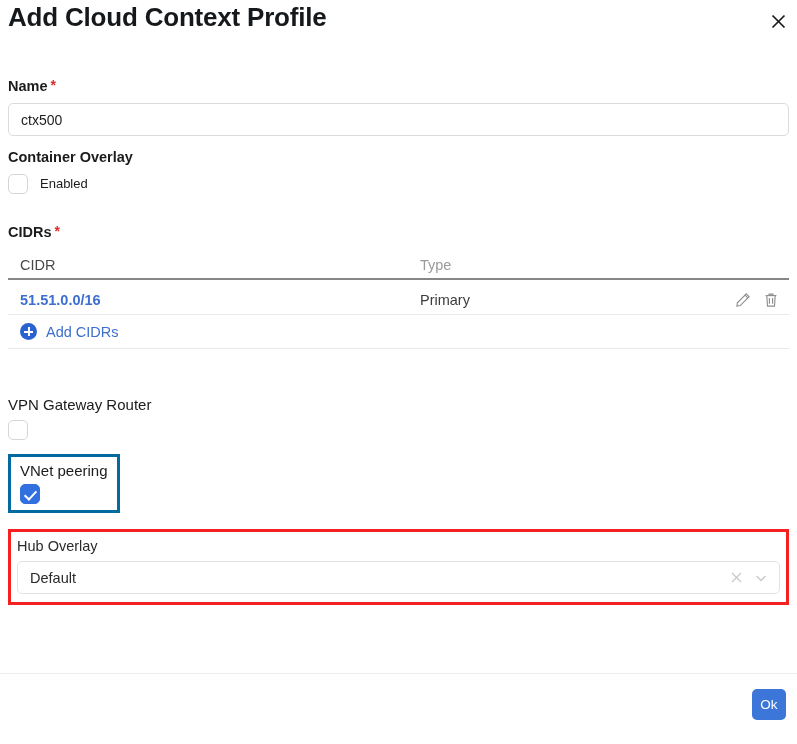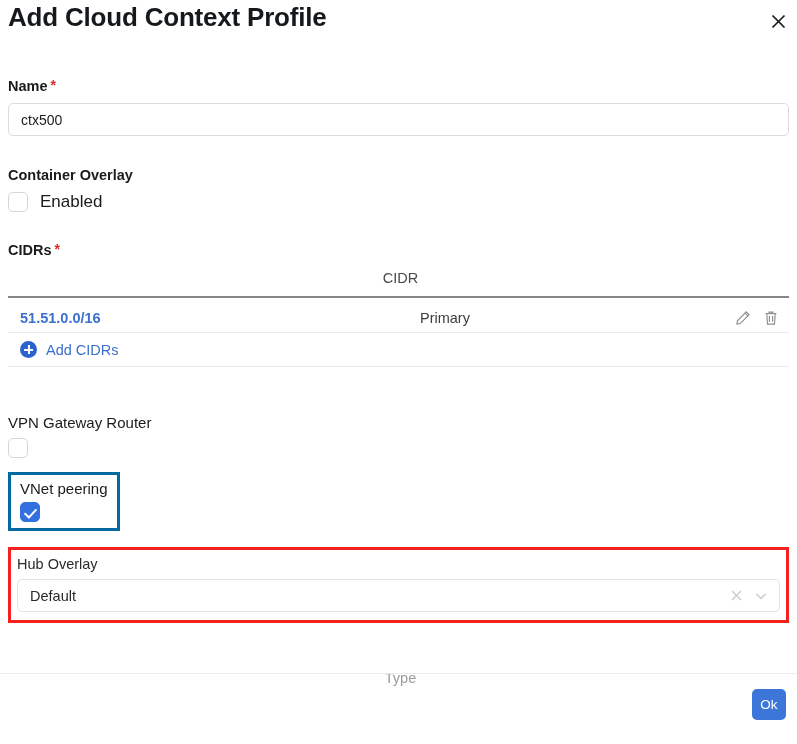--- a/index.html
+++ b/index.html
@@ -130,7 +130,7 @@
     line-height: 20px;
   }
 
-  .container-overlay-block { margin-top: 30px; }
+  .container-overlay-block { margin-top: 12px; }
   .cidrs-block { margin-top: 28px; }
 
   

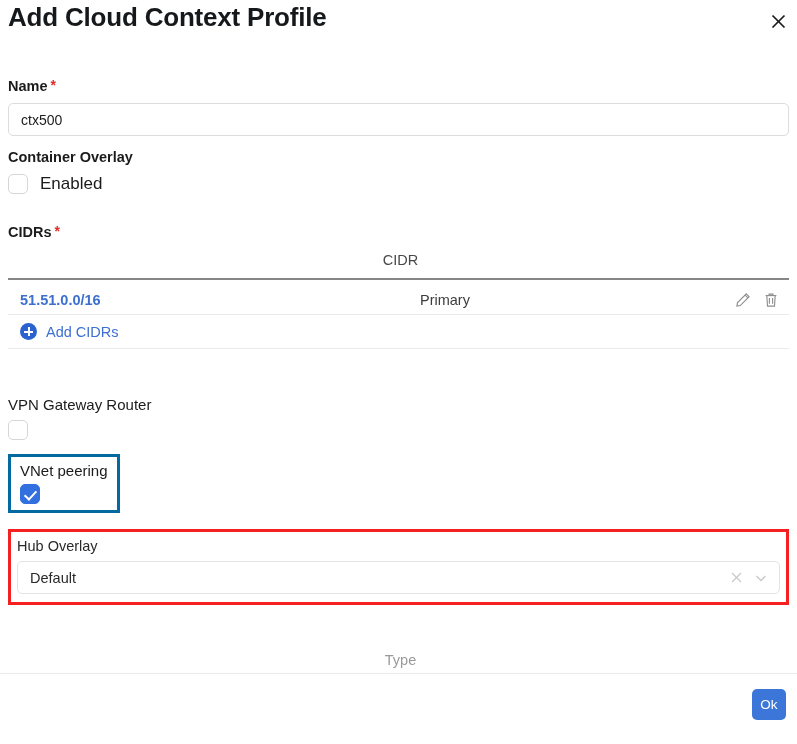--- a/index.html
+++ b/index.html
@@ -125,7 +125,7 @@
     transform: rotate(43deg);
   }
   .cb-text {
-    font-size: 17px;
+    font-size: 13px;
     color: #1b1b1b;
     line-height: 20px;
   }

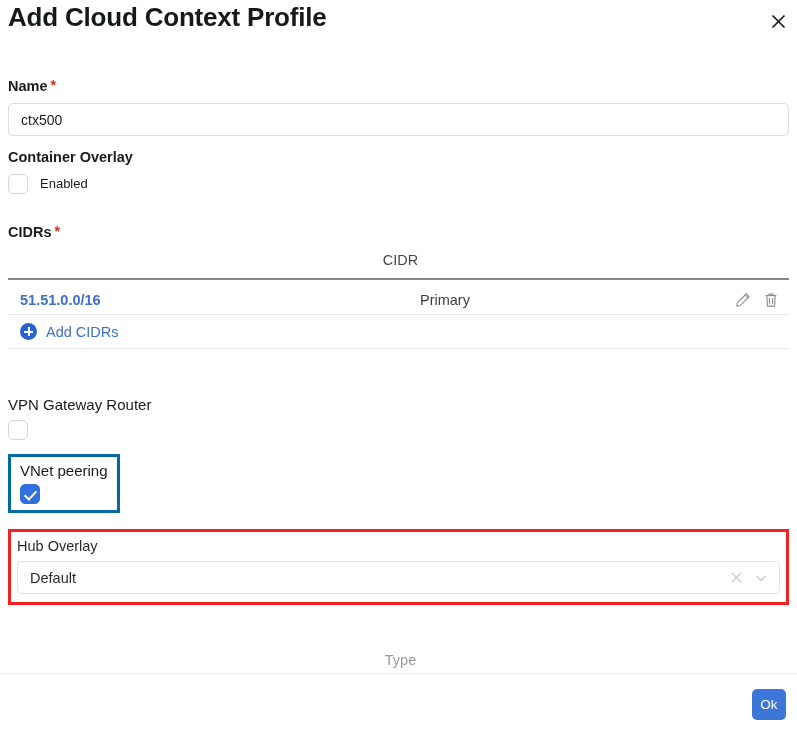--- a/index.html
+++ b/index.html
@@ -144,7 +144,6 @@
     height: 28px;
     border-bottom: 2px solid #868686;
     padding: 0 8px 0 12px;
-    flex-direction: column;
   }
   .col-cidr { flex: 0 0 400px; }
   .col-type { flex: 1 1 auto; }

